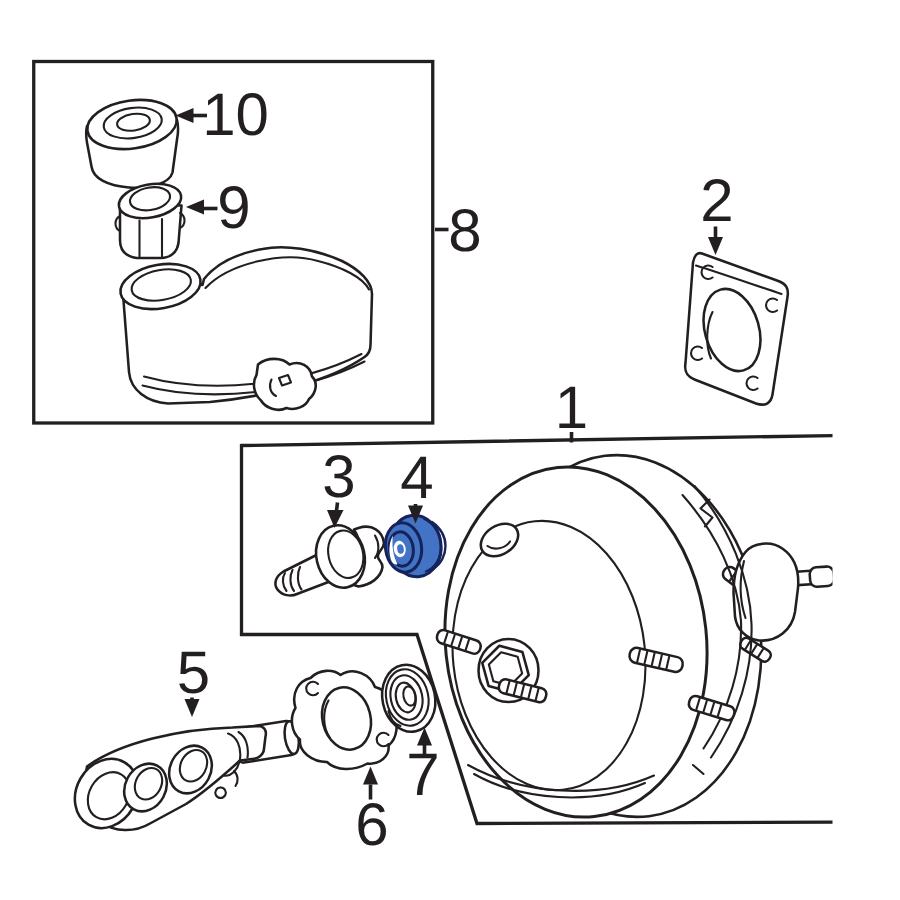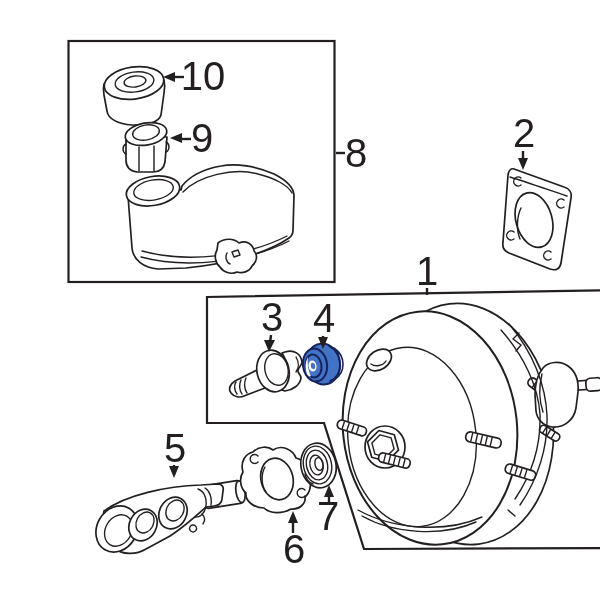--- a/index.html
+++ b/index.html
@@ -3,7 +3,7 @@
 <meta charset="utf-8">
 <style>
   html,body{margin:0;padding:0;background:var(--background,#fff);}
-  .stage{width:555px;height:600px;position:relative;background:var(--background,#fff);overflow:hidden;padding-left:46px;}
+  .stage{width:555px;height:600px;position:relative;background:var(--background,#fff);overflow:hidden;}
   svg{display:block;}
   .s  {fill:#fff;stroke:var(--line,#231f20);stroke-width:1.7;stroke-linecap:round;stroke-linejoin:round;}
   .s2 {fill:#fff;stroke:var(--line,#231f20);stroke-width:2;stroke-linecap:round;stroke-linejoin:round;}

